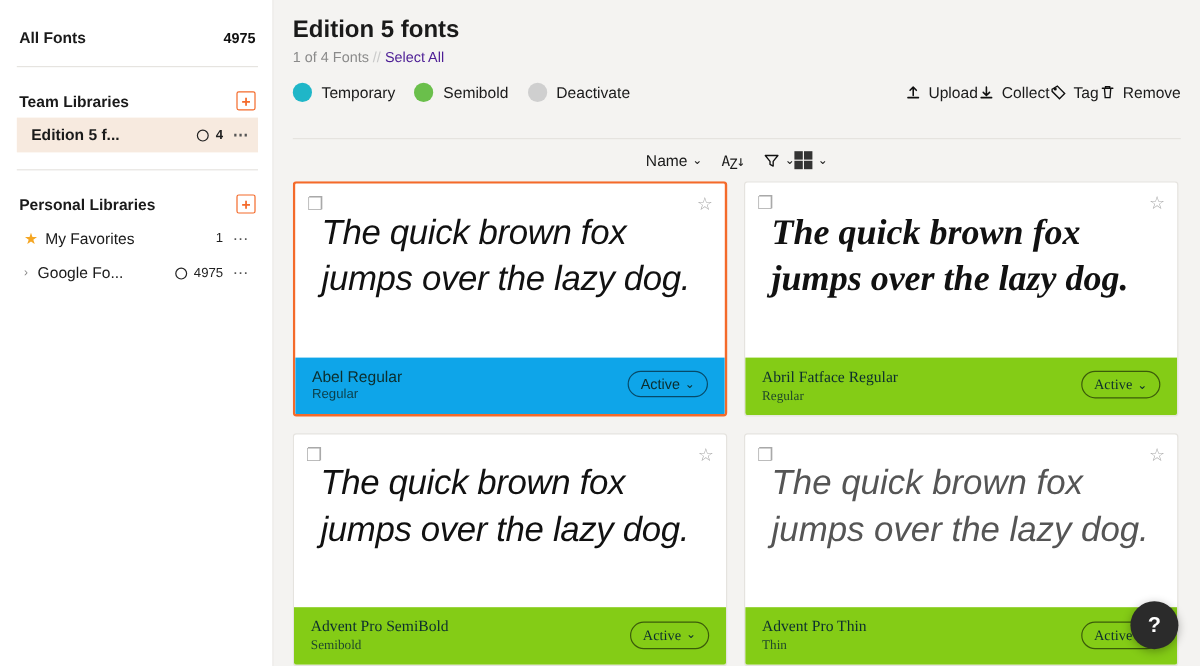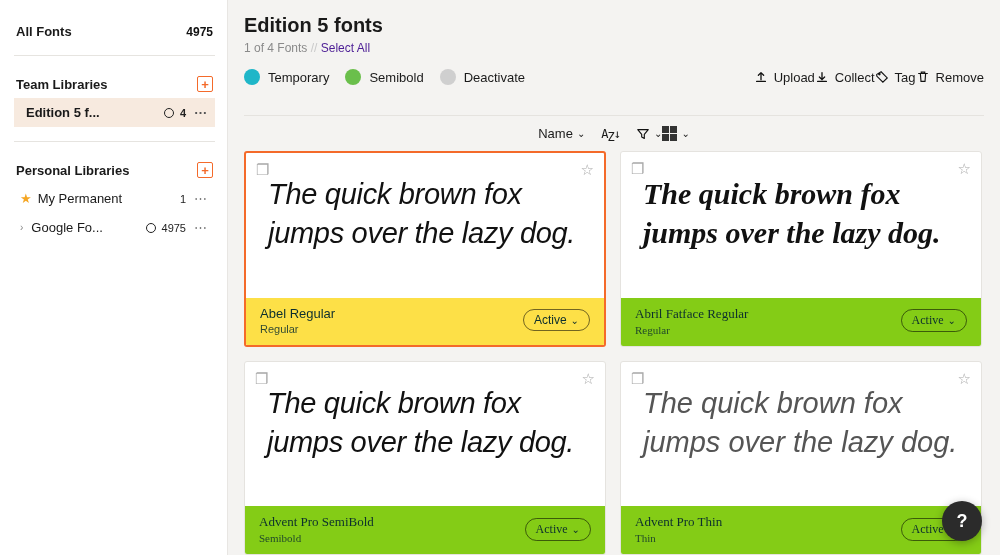--- a/index.html
+++ b/index.html
@@ -96,7 +96,7 @@
 
     <div class="lib-row">
       <span class="star">★</span>
-      <span class="lib-name">My Permanent</span>
+      <span class="lib-name">My Favorites</span>
       <span class="lib-badge">1</span>
       <span class="dots">⋯</span>
     </div>

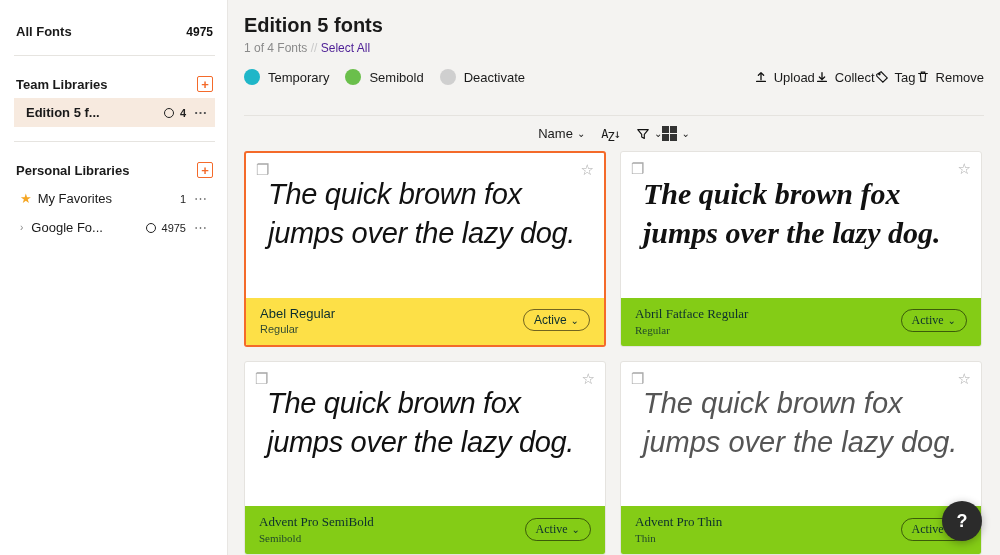--- a/index.html
+++ b/index.html
@@ -55,7 +55,7 @@
   .preview.light { font-weight: 200; color: #555; font-family: "Helvetica Neue", Arial, sans-serif; }
   .preview.cond { font-family: "Arial Narrow", "Helvetica Neue", Arial, sans-serif; letter-spacing: -0.3px; }
   .card-foot { padding: 8px 14px 10px 14px; display: flex; align-items: center; justify-content: space-between; color: #0c2e2e; }
-  .card-foot.perm { background: #fde047; }
+  .card-foot.perm { background: #0ea5e9; }
   .card-foot.temp { background: #84cc16; font-family: Liberation Serif, serif; }
   .font-meta .fn { font-size: 13px; font-weight: 500; }
   .font-meta .fs { font-size: 11px; opacity: 0.85; margin-top: 2px; }

